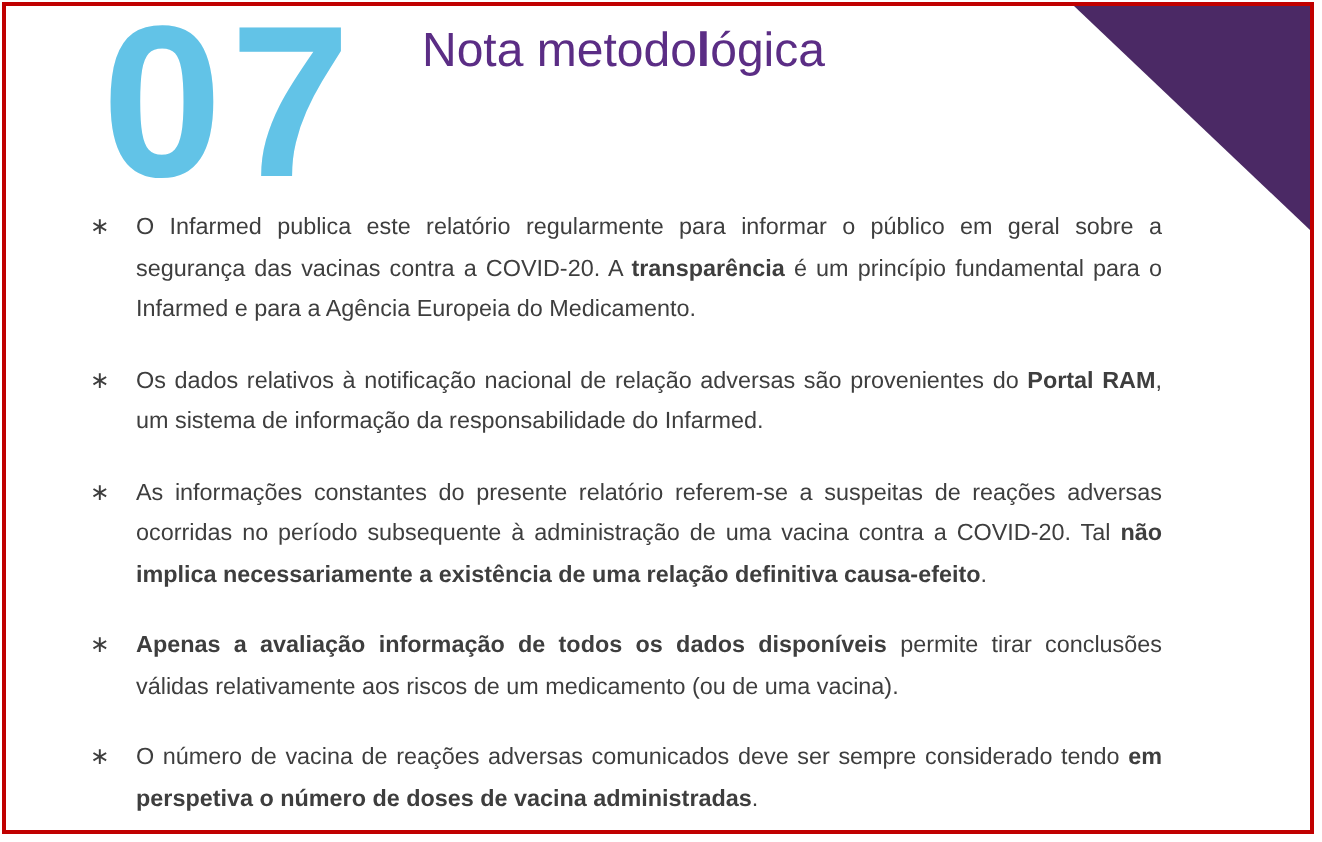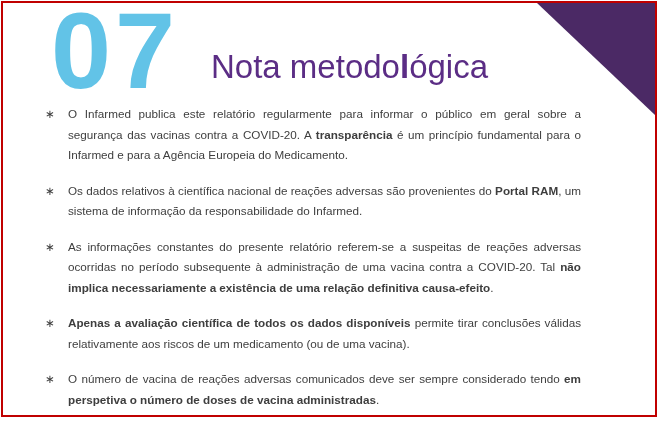--- a/index.html
+++ b/index.html
@@ -25,10 +25,9 @@
   }
   .page-title {
     position:absolute; left:208px; top:9px;
-    font-size:33px; font-weight:400; line-height:1.15;
+    font-size:24px; font-weight:400; line-height:1.15;
     color:var(--title-purple, #5B2D85);
     white-space:nowrap;
-    margin-top:36px;
   }
   .page-title .b { font-weight:bold; }
   .corner-triangle {

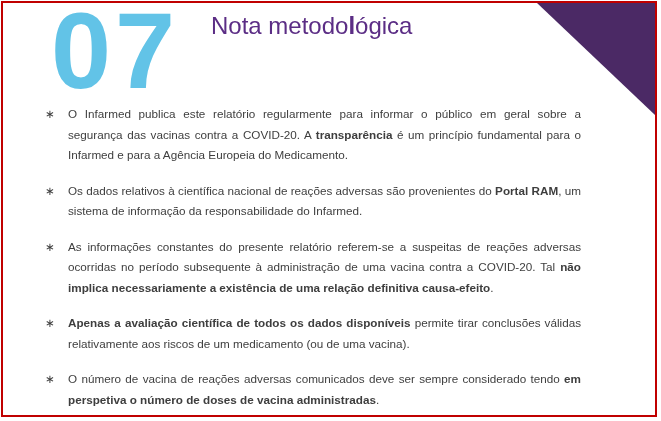--- a/index.html
+++ b/index.html
@@ -69,7 +69,7 @@
         </div>
         <div class="bullet">
           <span class="marker">∗</span>
-          <p class="text"><span>Os dados relativos à científica nacional de reações adversas são provenientes do </span><span class="b">Portal RAM</span><span>, um sistema de informação da responsabilidade do Infarmed.</span></p>
+          <p class="text"><span>Os dados relativos à notificação nacional de relação adversas são provenientes do </span><span class="b">Portal RAM</span><span>, um sistema de informação da responsabilidade do Infarmed.</span></p>
         </div>
         <div class="bullet">
           <span class="marker">∗</span>

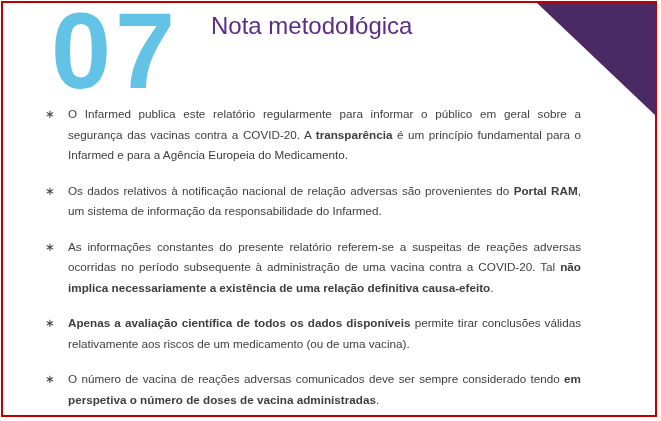--- a/index.html
+++ b/index.html
@@ -77,7 +77,7 @@
         </div>
         <div class="bullet">
           <span class="marker">∗</span>
-          <p class="text"><span class="b">Apenas a avaliação científica de todos os dados disponíveis</span><span> permite tirar conclusões válidas relativamente aos riscos de um medicamento (ou de uma vacina).</span></p>
+          <p class="text"><span class="b">Apenas a avaliação informação de todos os dados disponíveis</span><span> permite tirar conclusões válidas relativamente aos riscos de um medicamento (ou de uma vacina).</span></p>
         </div>
         <div class="bullet">
           <span class="marker">∗</span>

